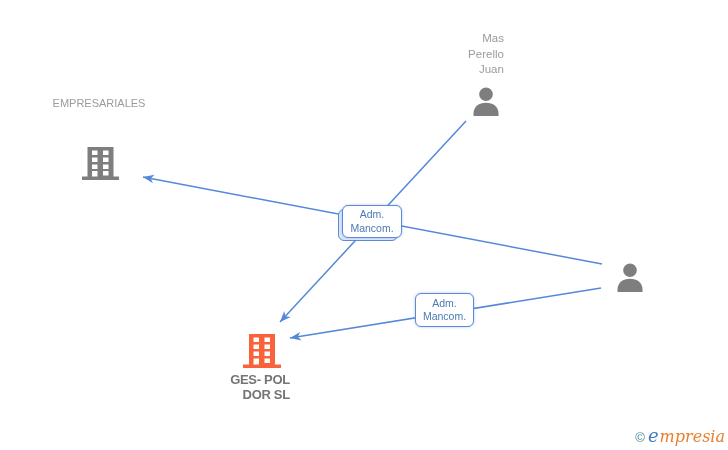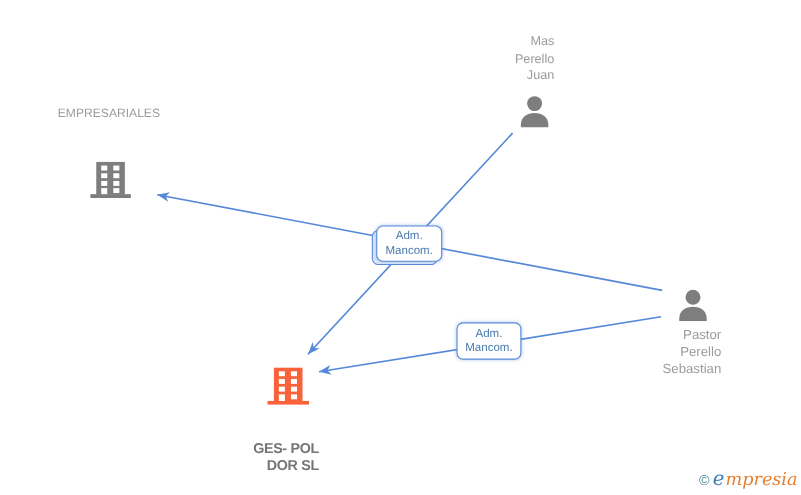--- a/index.html
+++ b/index.html
@@ -90,11 +90,6 @@
       <path d="M1.5,29 L1.5,26.5 C1.5,19.8 7,15.8 14,15.8 C21,15.8 26.5,19.8 26.5,26.5 L26.5,29 Z" fill="#7e7e7e"></path>
     </svg>
   </div>
-  <div class="node-label" style="left:629px;top:297px;font-size:12px;">
-    <div>Pastor</div>
-    <div>Perello</div>
-    <div>Sebastian</div>
-  </div>
 
   <div class="node-icon" style="left:243px;top:334px;">
     <svg width="38" height="34" viewBox="0 0 38 34">

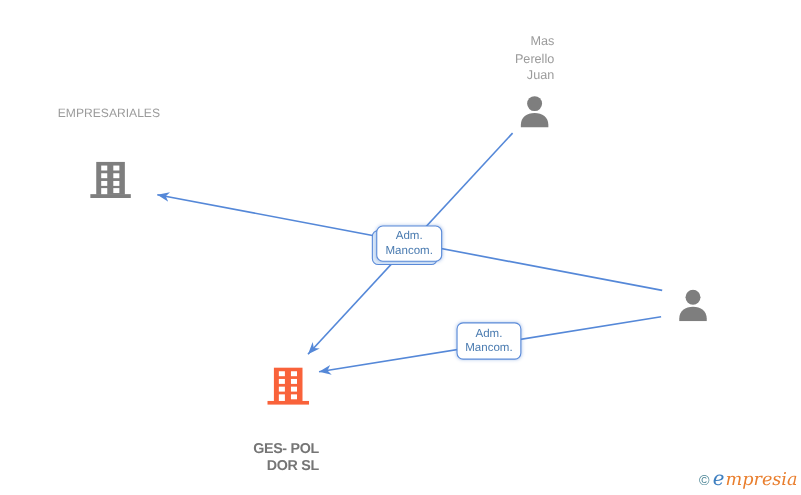--- a/index.html
+++ b/index.html
@@ -16,7 +16,6 @@
   .node-label.focus{
     color:#757575;font-weight:bold;font-size:13px;line-height:15px;
     letter-spacing:-0.3px;
-    margin-top:28px;
   }
   .node-icon{position:absolute;z-index:3;}
   .edge-label{

